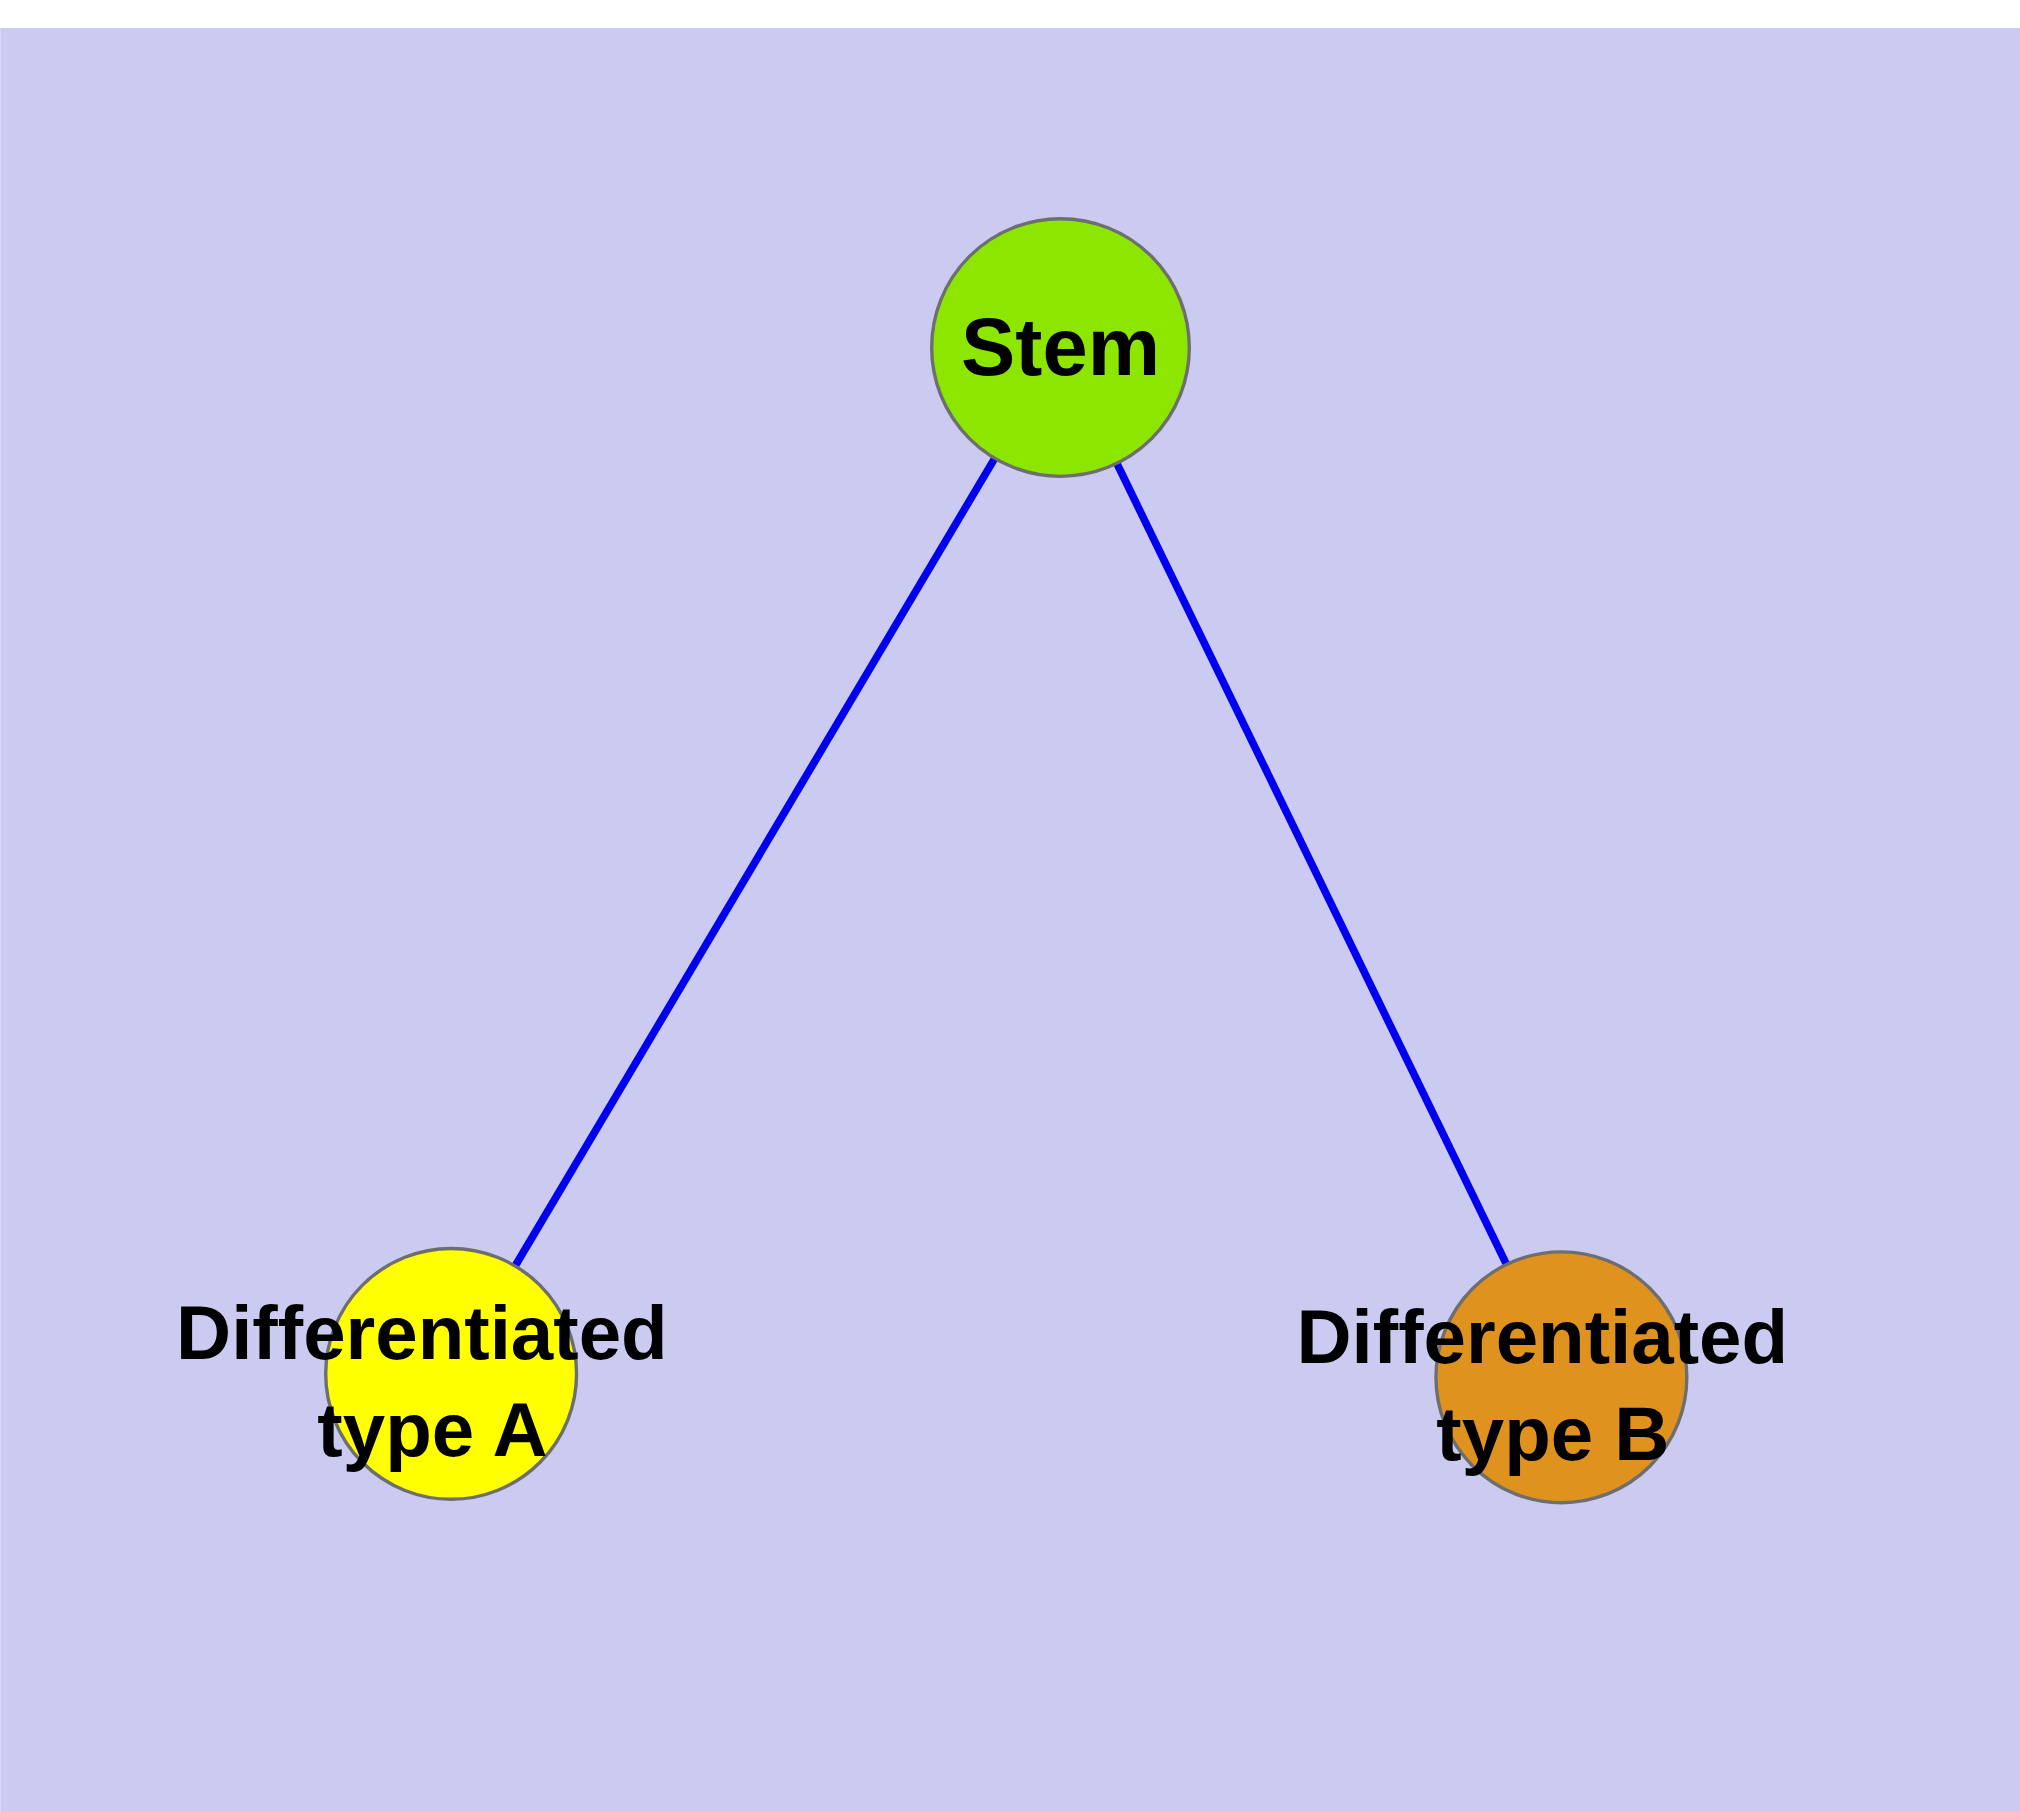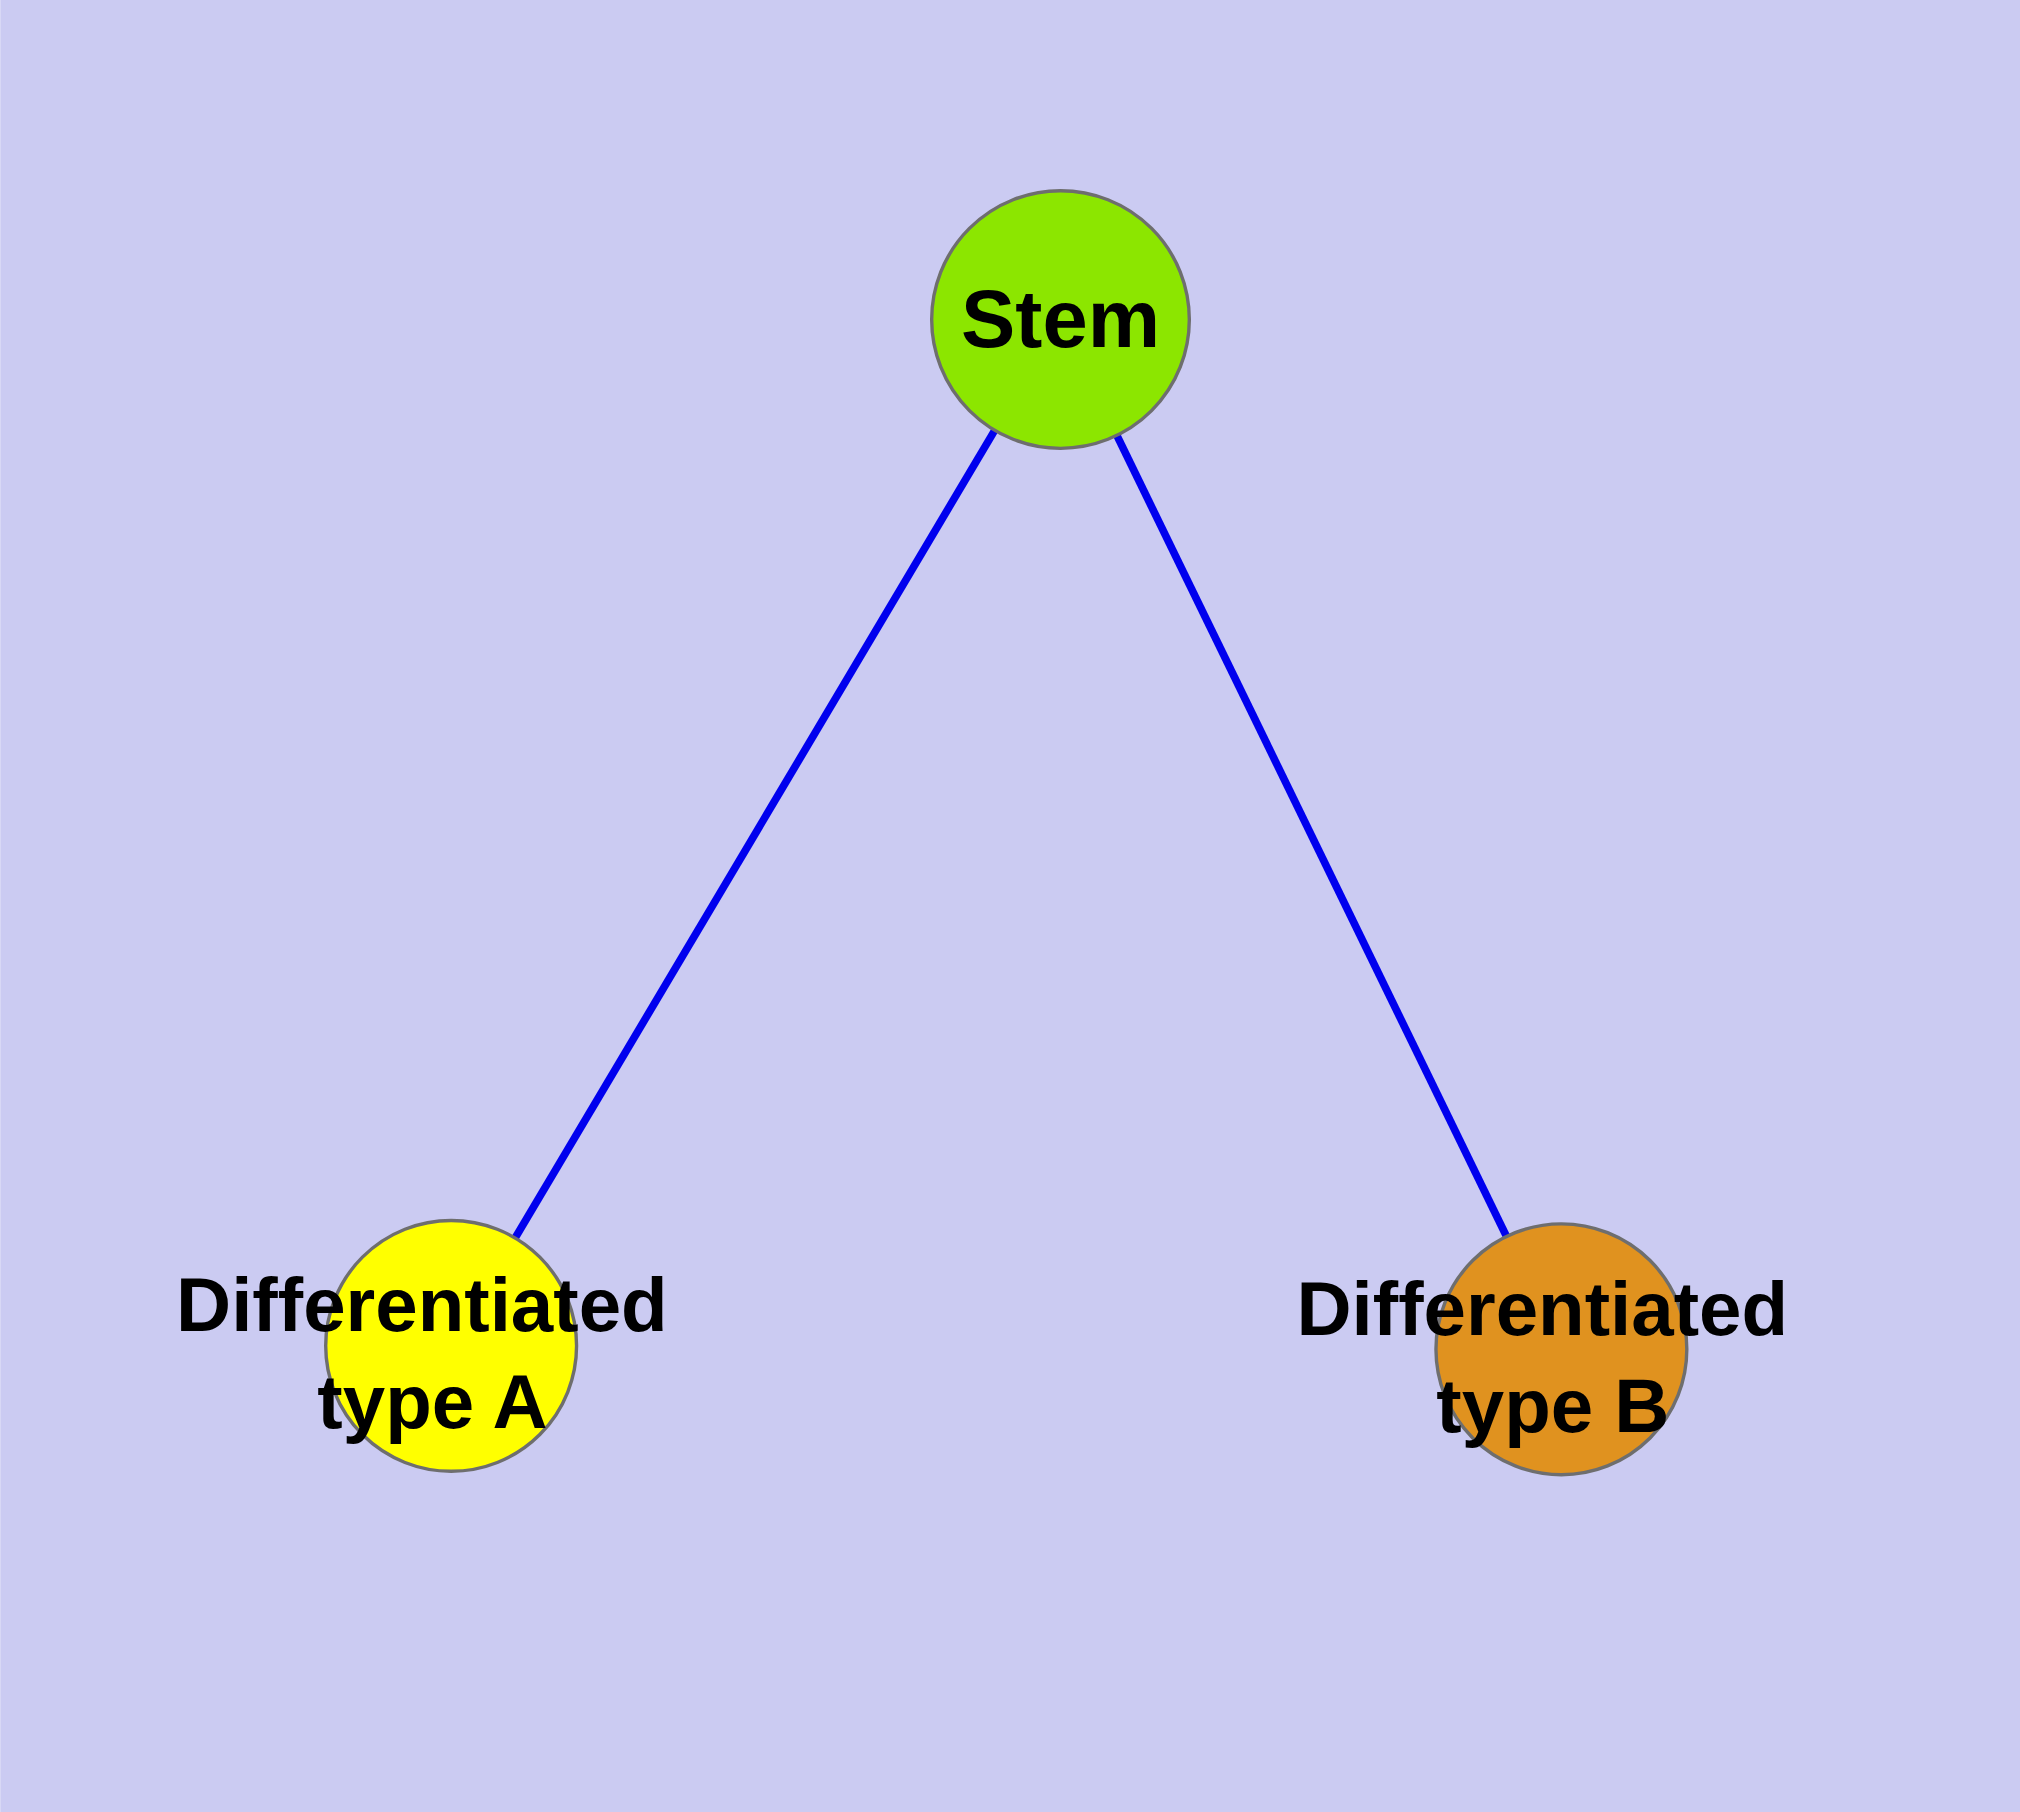--- a/index.html
+++ b/index.html
@@ -14,6 +14,7 @@
     position: relative;
     width: 2021px;
     height: 1616px;
+    margin-top: 28px;
   }
   svg {
     display: block;

